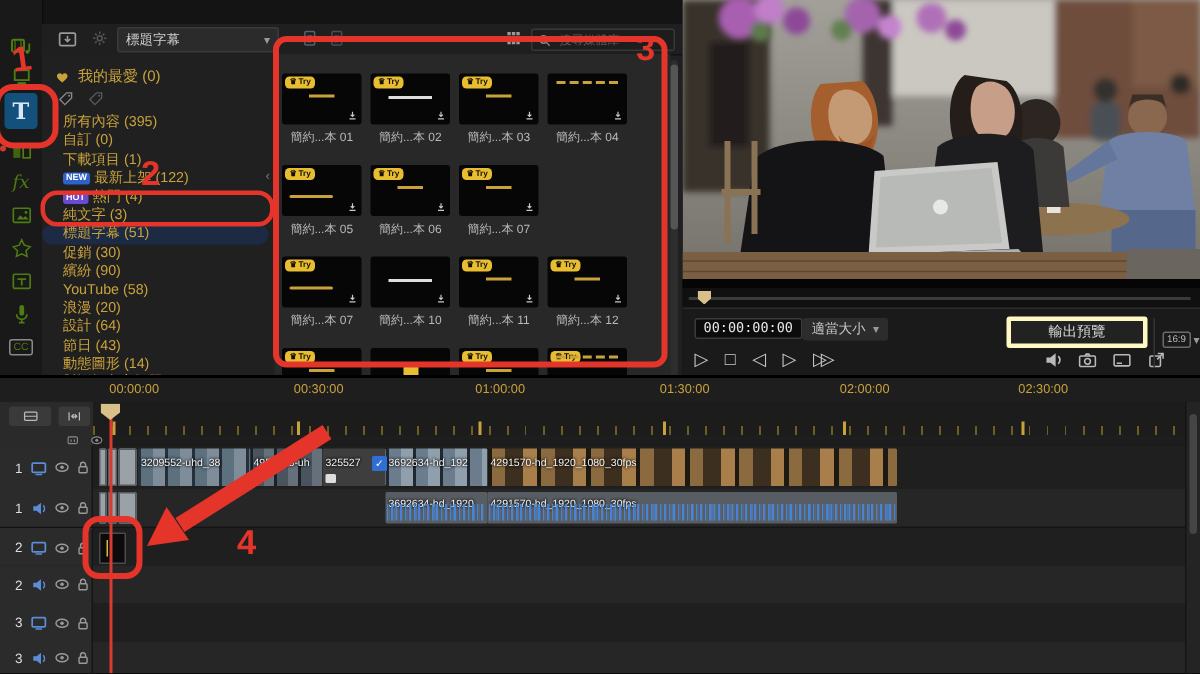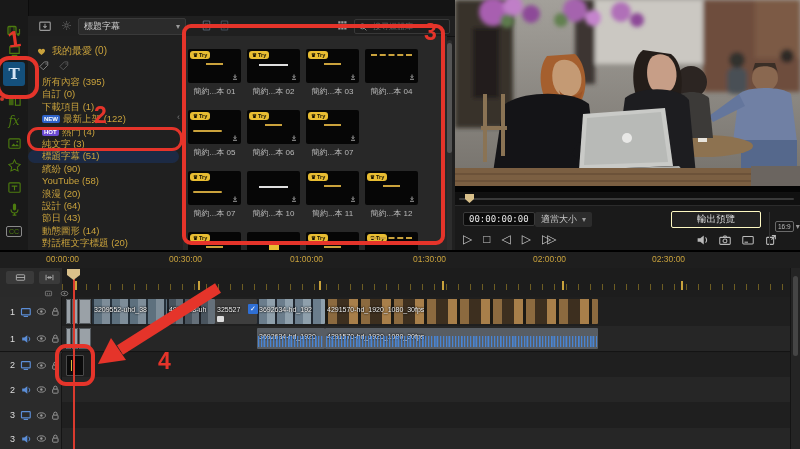--- a/index.html
+++ b/index.html
@@ -375,6 +375,9 @@
           </div>
         <div class="cat on">
             <span>標題字幕 (51)</span>
+          </div>
+        <div class="cat">
+            <span>促銷 (30)</span>
           </div>
         <div class="cat">
             <span>繽紛 (90)</span>

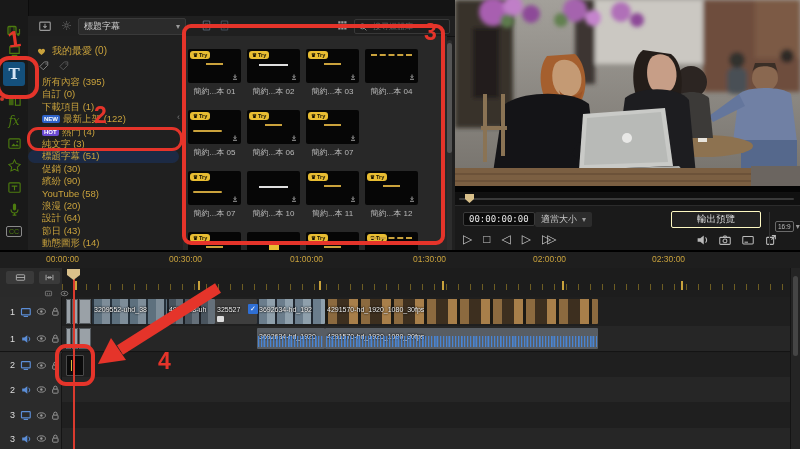--- a/index.html
+++ b/index.html
@@ -70,7 +70,7 @@
       color:#e8e8e8;font-family:"DejaVu Sans Mono",monospace;font-size:9px;padding:1px 5px;}
   .fit{position:absolute;left:80px;top:6px;background:#2c2c2c;border-radius:2px;color:#c9c9c9;font-size:9px;
       padding:1px 6px;display:flex;gap:5px;align-items:center;}
-  .render{position:absolute;left:216px;top:5px;width:88px;height:15px;background:#222;border:1px solid #fef9c3;border-radius:2px;
+  .render{position:absolute;left:216px;top:5px;width:88px;height:15px;background:#222;border:3px solid #fef9c3;border-radius:2px;
       color:#ddd;font-size:9.5px;display:flex;align-items:center;justify-content:center;}
   .transport{position:absolute;left:8px;top:26px;display:flex;gap:11px;color:#c9c9c9;font-size:12px;}
   .pv-icons{position:absolute;left:240px;top:27px;display:flex;gap:9px;color:#b9b9b9;}

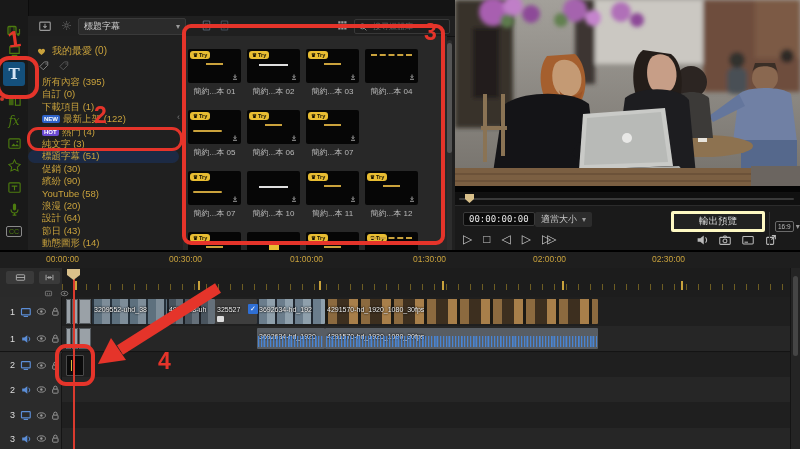--- a/index.html
+++ b/index.html
@@ -86,7 +86,7 @@
   #tl-hdrcol{position:absolute;left:0;top:16px;width:62px;bottom:0;background:#2a2a2a;border-right:1px solid #151515;}
   .rulbtn{position:absolute;background:#3a3a3a;border-radius:2px;color:#bbb;display:flex;align-items:center;justify-content:center;}
   #ruler{position:absolute;left:62px;top:16px;right:10px;height:22px;background:#1c1c1c;border-bottom:1px solid #141414;}
-  .rlab{position:absolute;top:2px;width:60px;text-align:left;color:#c9a23c;font-size:8.5px;}
+  .rlab{position:absolute;top:2px;width:60px;text-align:right;color:#c9a23c;font-size:8.5px;}
   .ticks{position:absolute;left:0;right:0;bottom:0;height:6px;
       background:repeating-linear-gradient(90deg,#6e5d22 0 1px,transparent 1px 12px);}
   .majtick{position:absolute;bottom:0;width:2px;height:9px;background:#c9a23c;}

